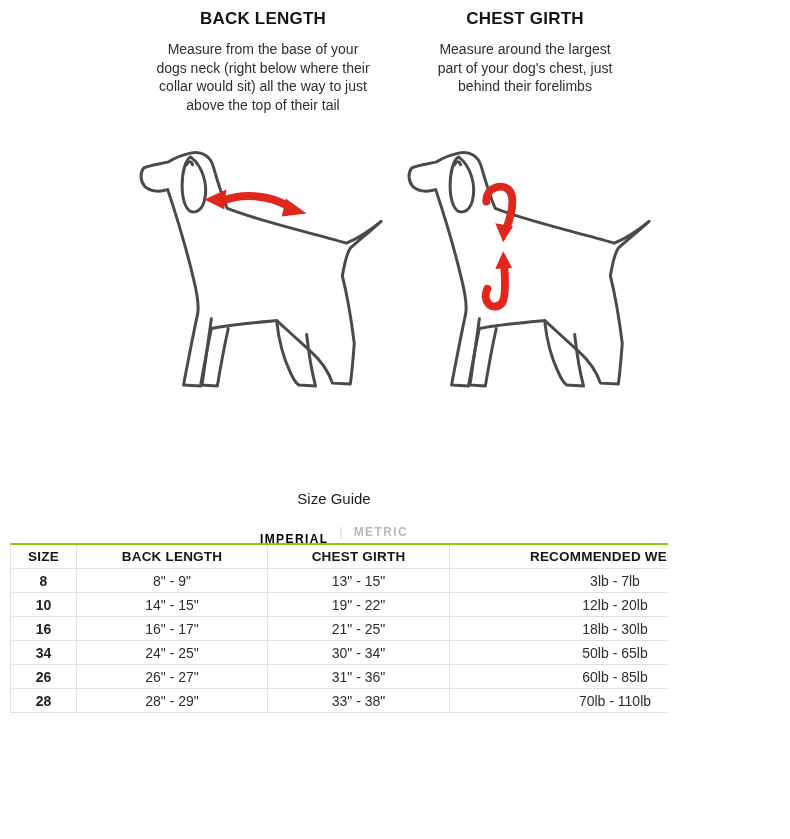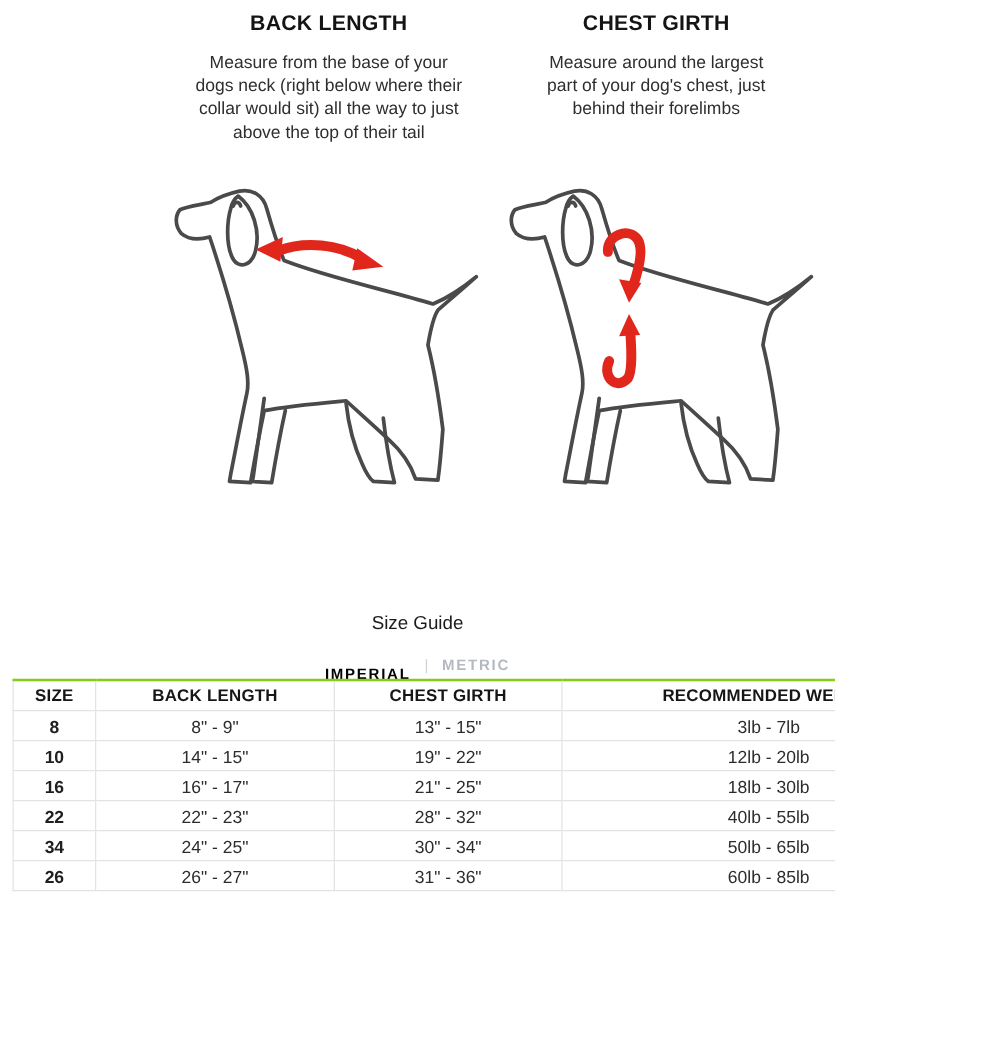--- a/index.html
+++ b/index.html
@@ -151,12 +151,6 @@
           <td>18lb - 30lb</td>
         </tr>
         <tr>
-          <td class="size-col">22</td>
-          <td>22" - 23"</td>
-          <td>28" - 32"</td>
-          <td>40lb - 55lb</td>
-        </tr>
-        <tr>
           <td class="size-col">34</td>
           <td>24" - 25"</td>
           <td>30" - 34"</td>

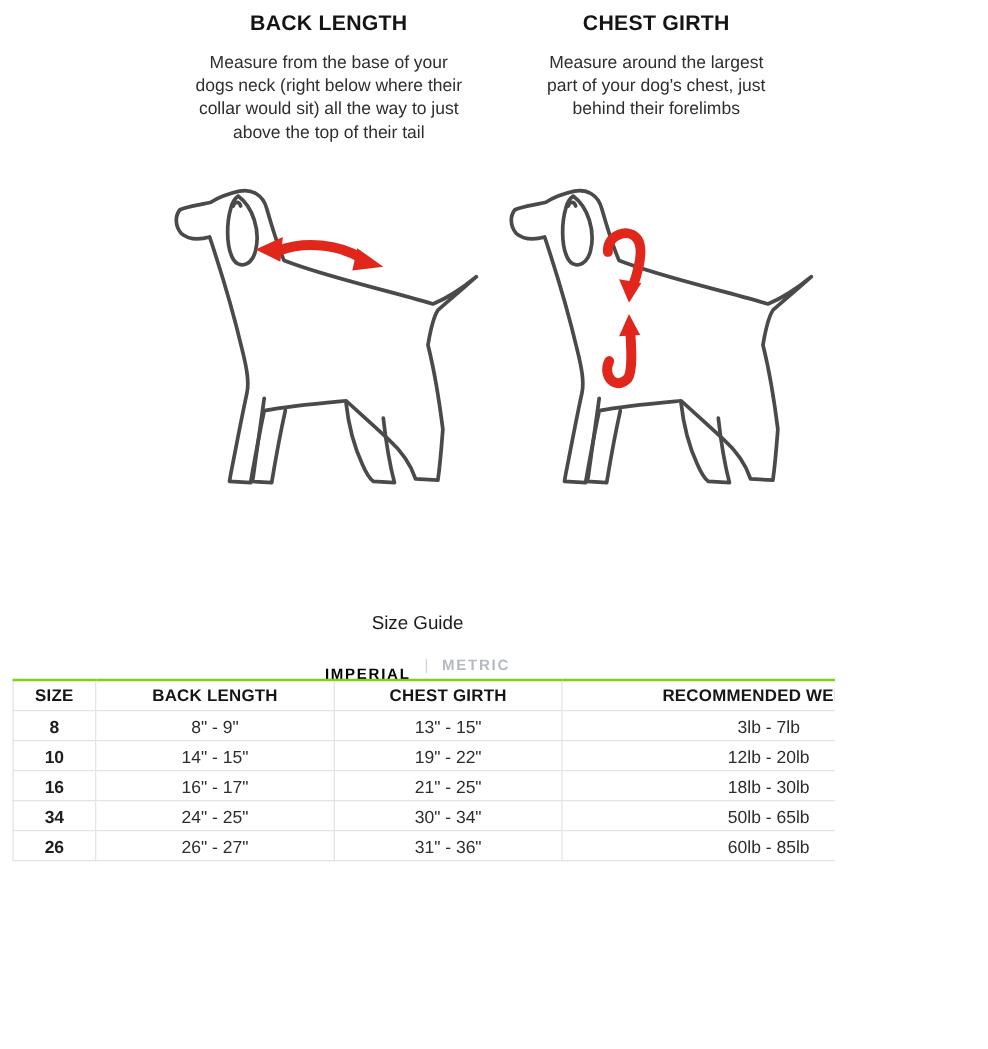--- a/index.html
+++ b/index.html
@@ -162,6 +162,12 @@
           <td>31" - 36"</td>
           <td>60lb - 85lb</td>
         </tr>
+        <tr>
+          <td class="size-col">28</td>
+          <td>28" - 29"</td>
+          <td>33" - 38"</td>
+          <td>70lb - 110lb</td>
+        </tr>
       </tbody>
   </table>
 

